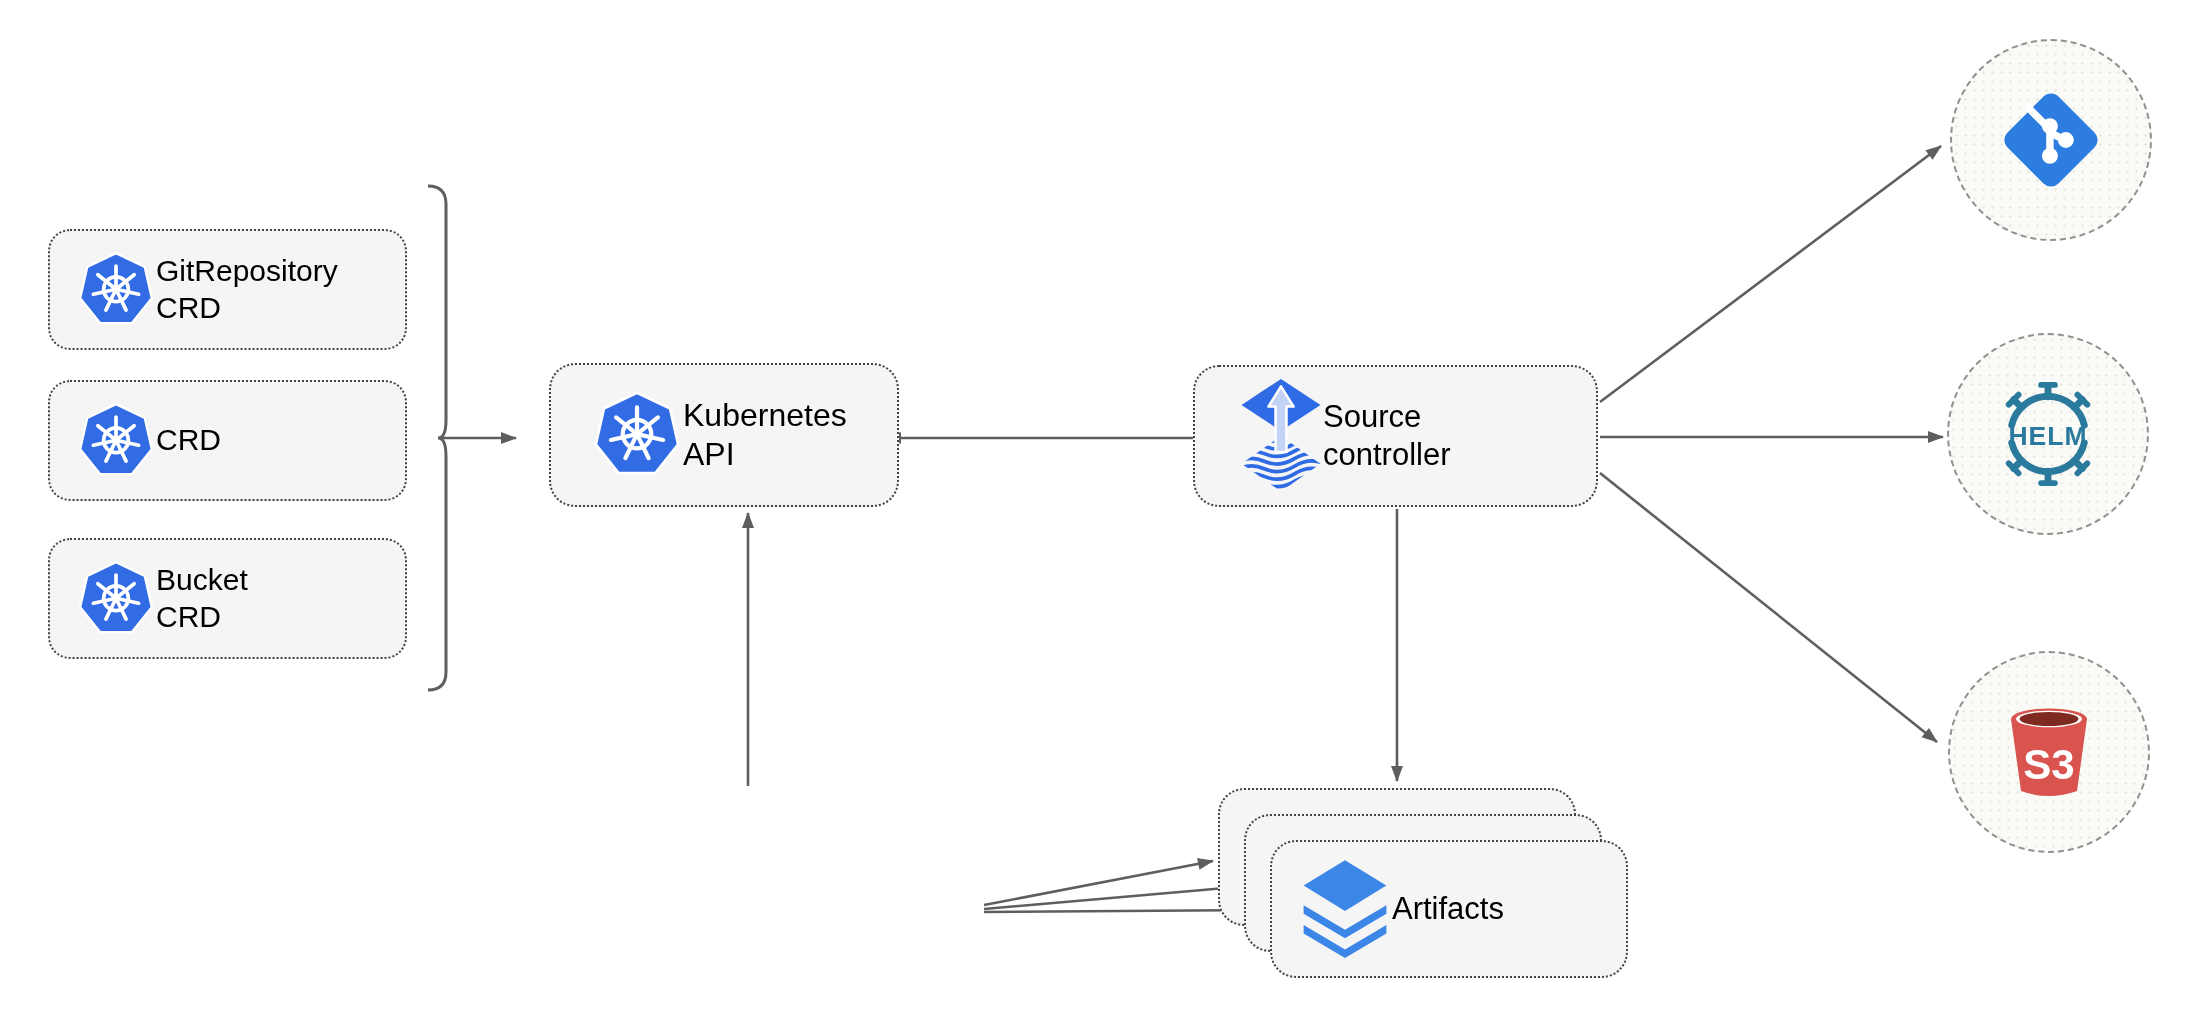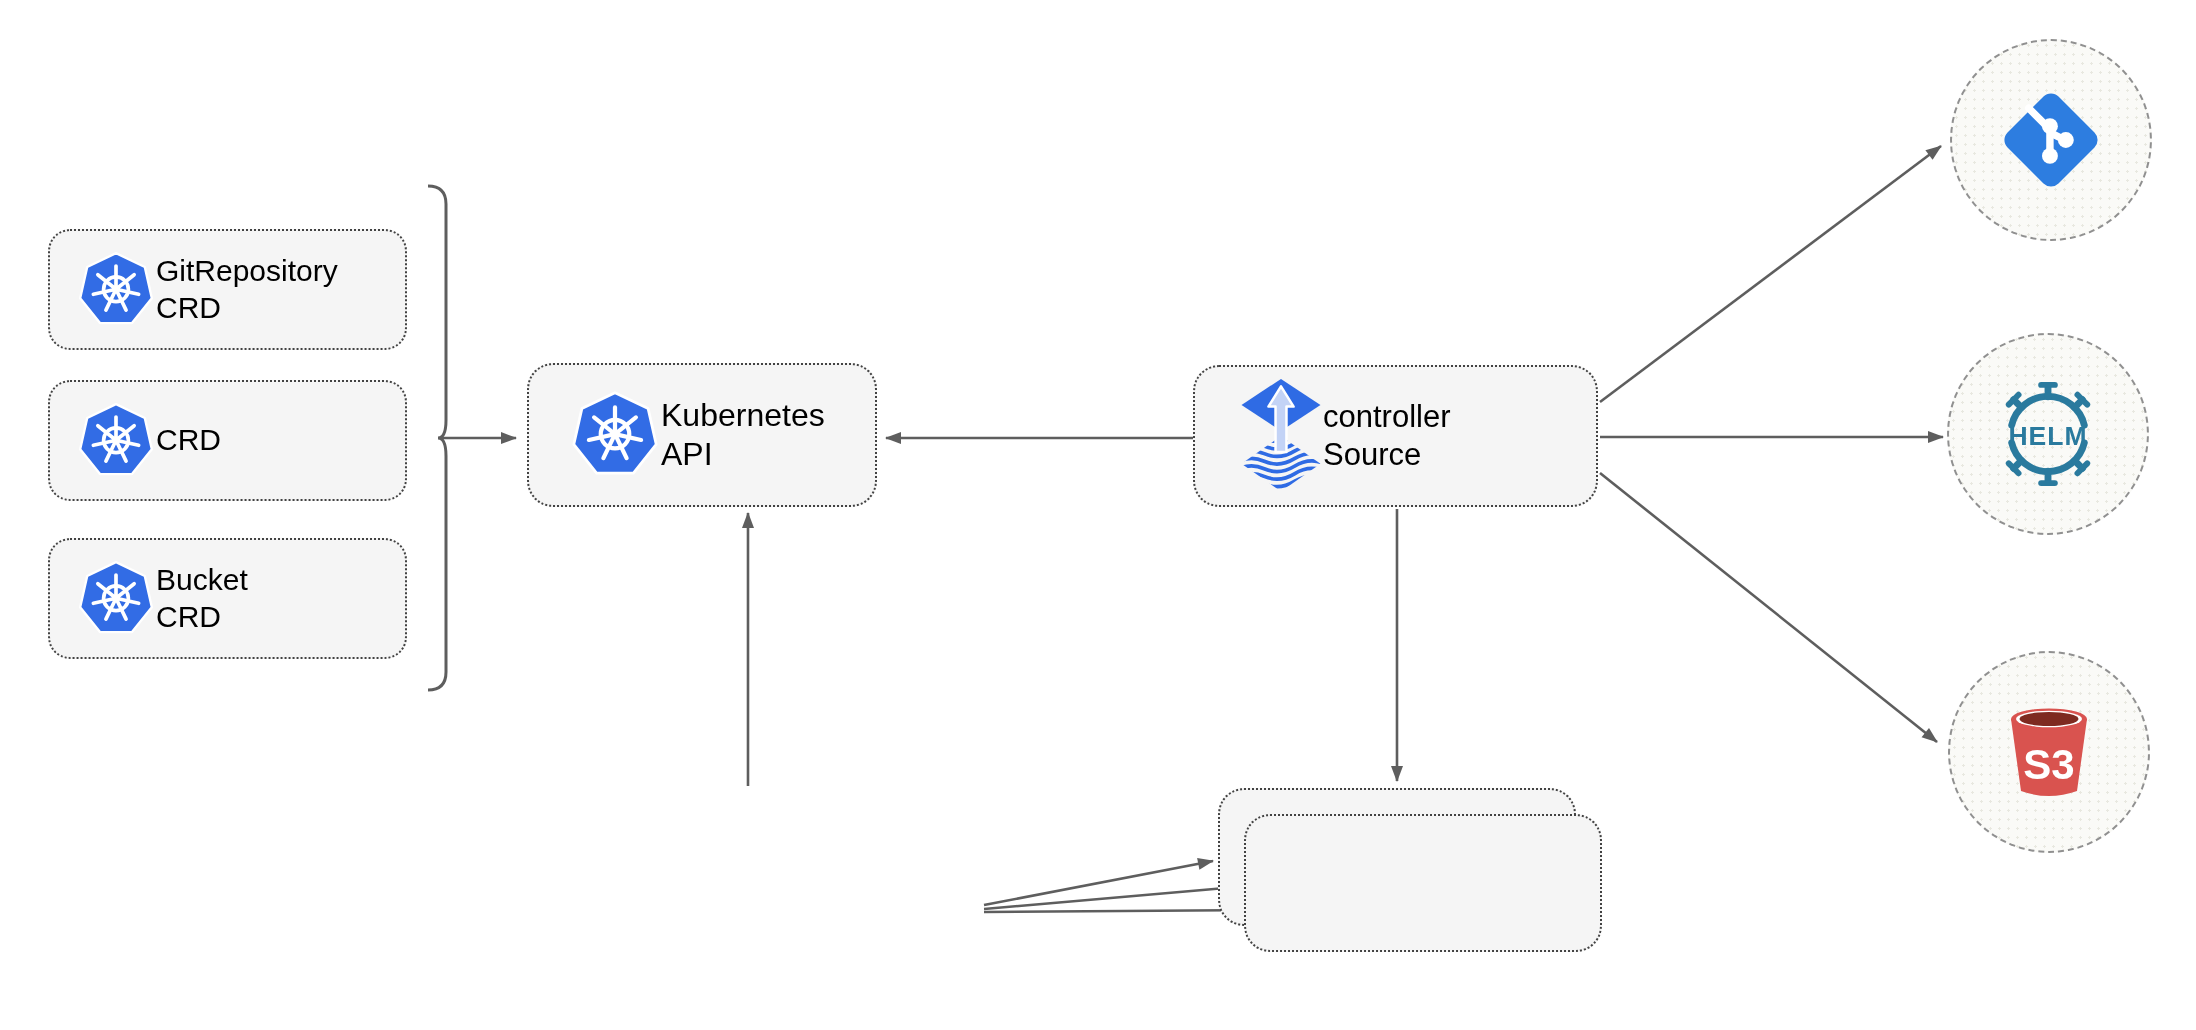--- a/index.html
+++ b/index.html
@@ -16,7 +16,7 @@
   .crd-box .node-content{padding-left:26px;}
   #box-git-crd{top:229px;} #box-helm-crd{top:380px;} #box-bucket-crd{top:538px;}
 
-  .k8s-api{left:527px;top:363px;width:350px;height:144px;border-radius:26px;}
+  .k8s-api{left:549px;top:363px;width:350px;height:144px;border-radius:26px;}
   .k8s-api .node-content{padding-left:40px;}
   .k8s-api .node-label{font-size:32px;}
 

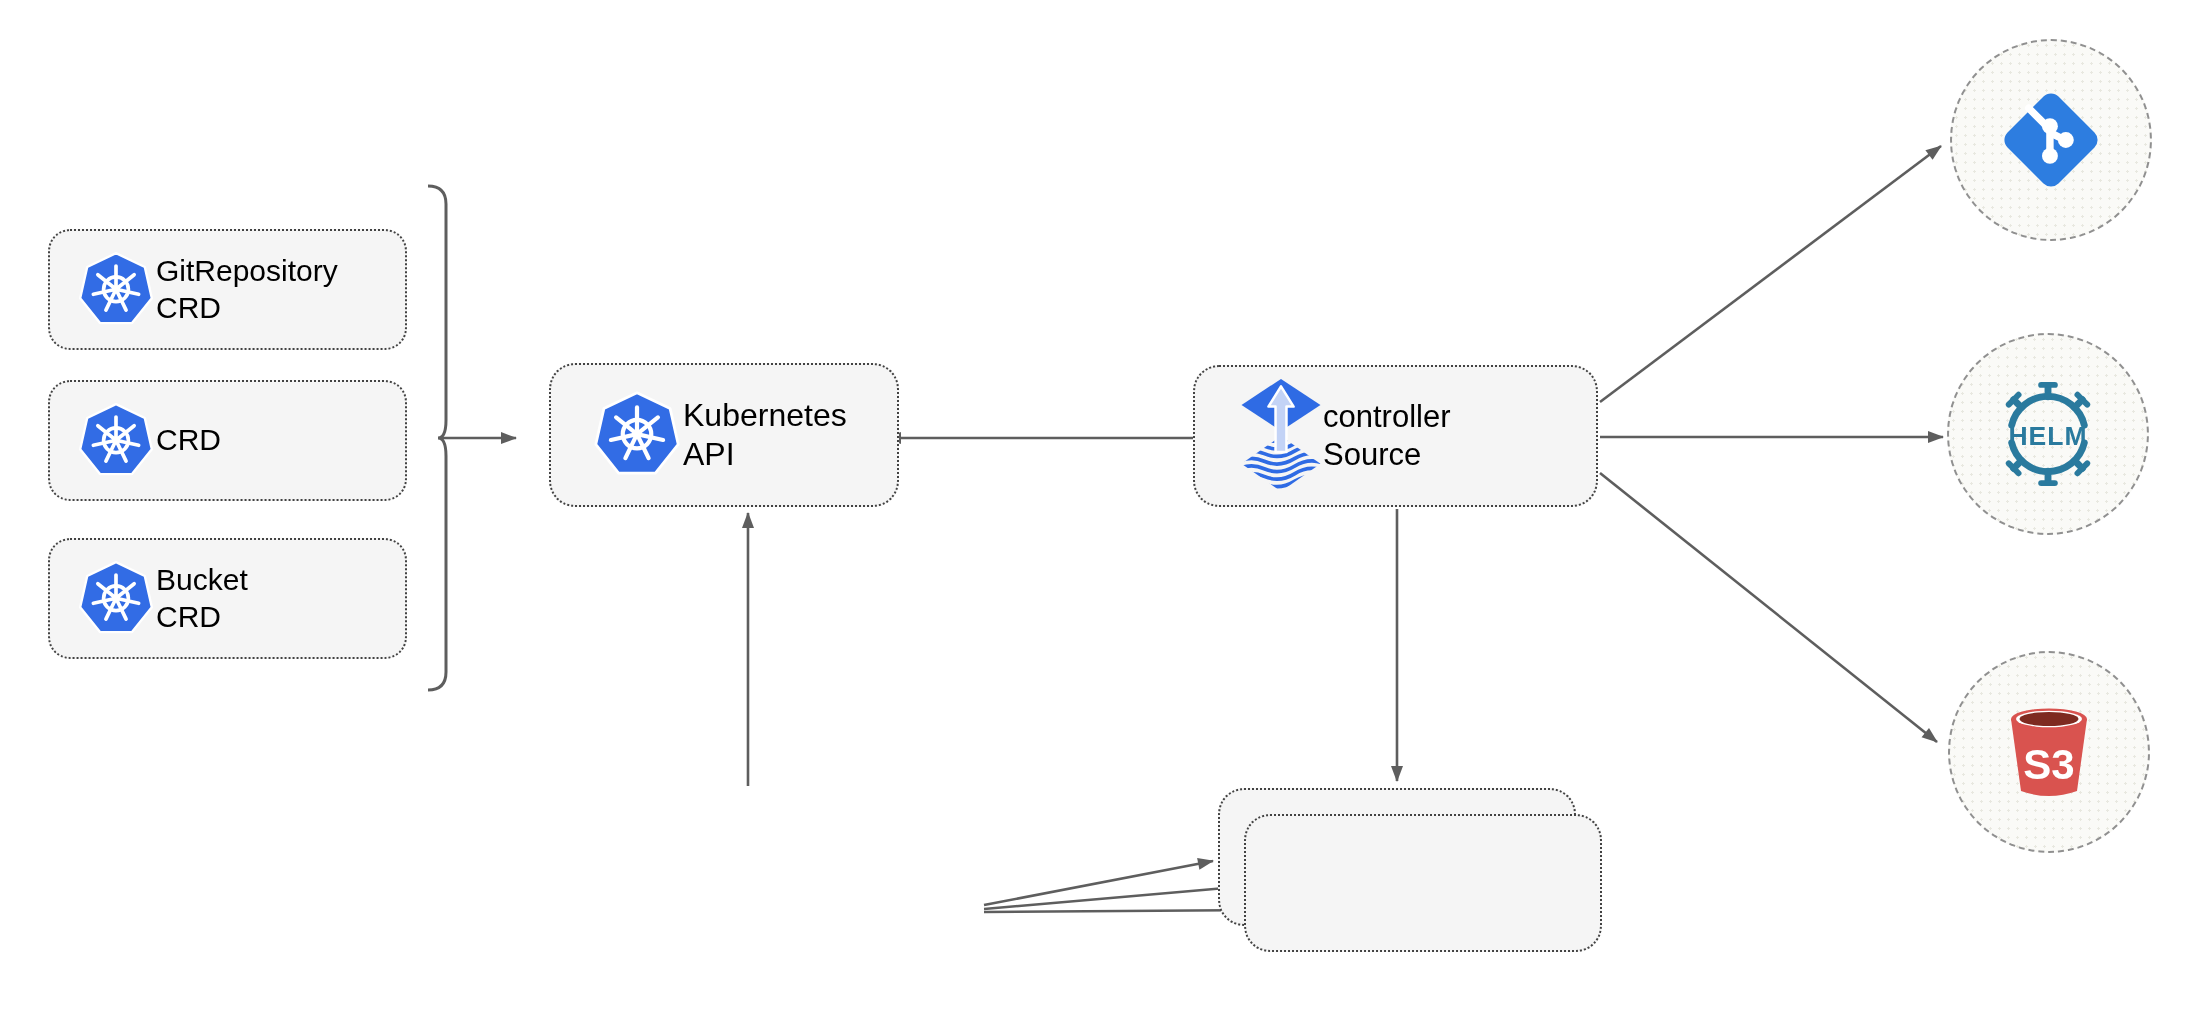--- a/index.html
+++ b/index.html
@@ -206,8 +206,8 @@
           <use href="#icon-flux"></use>
         </svg>
       <div class="node-label" style="font-size:31px;">
+        <div>Source</div>
         <div>controller</div>
-        <div>Source</div>
       </div>
     </div>
   </div>

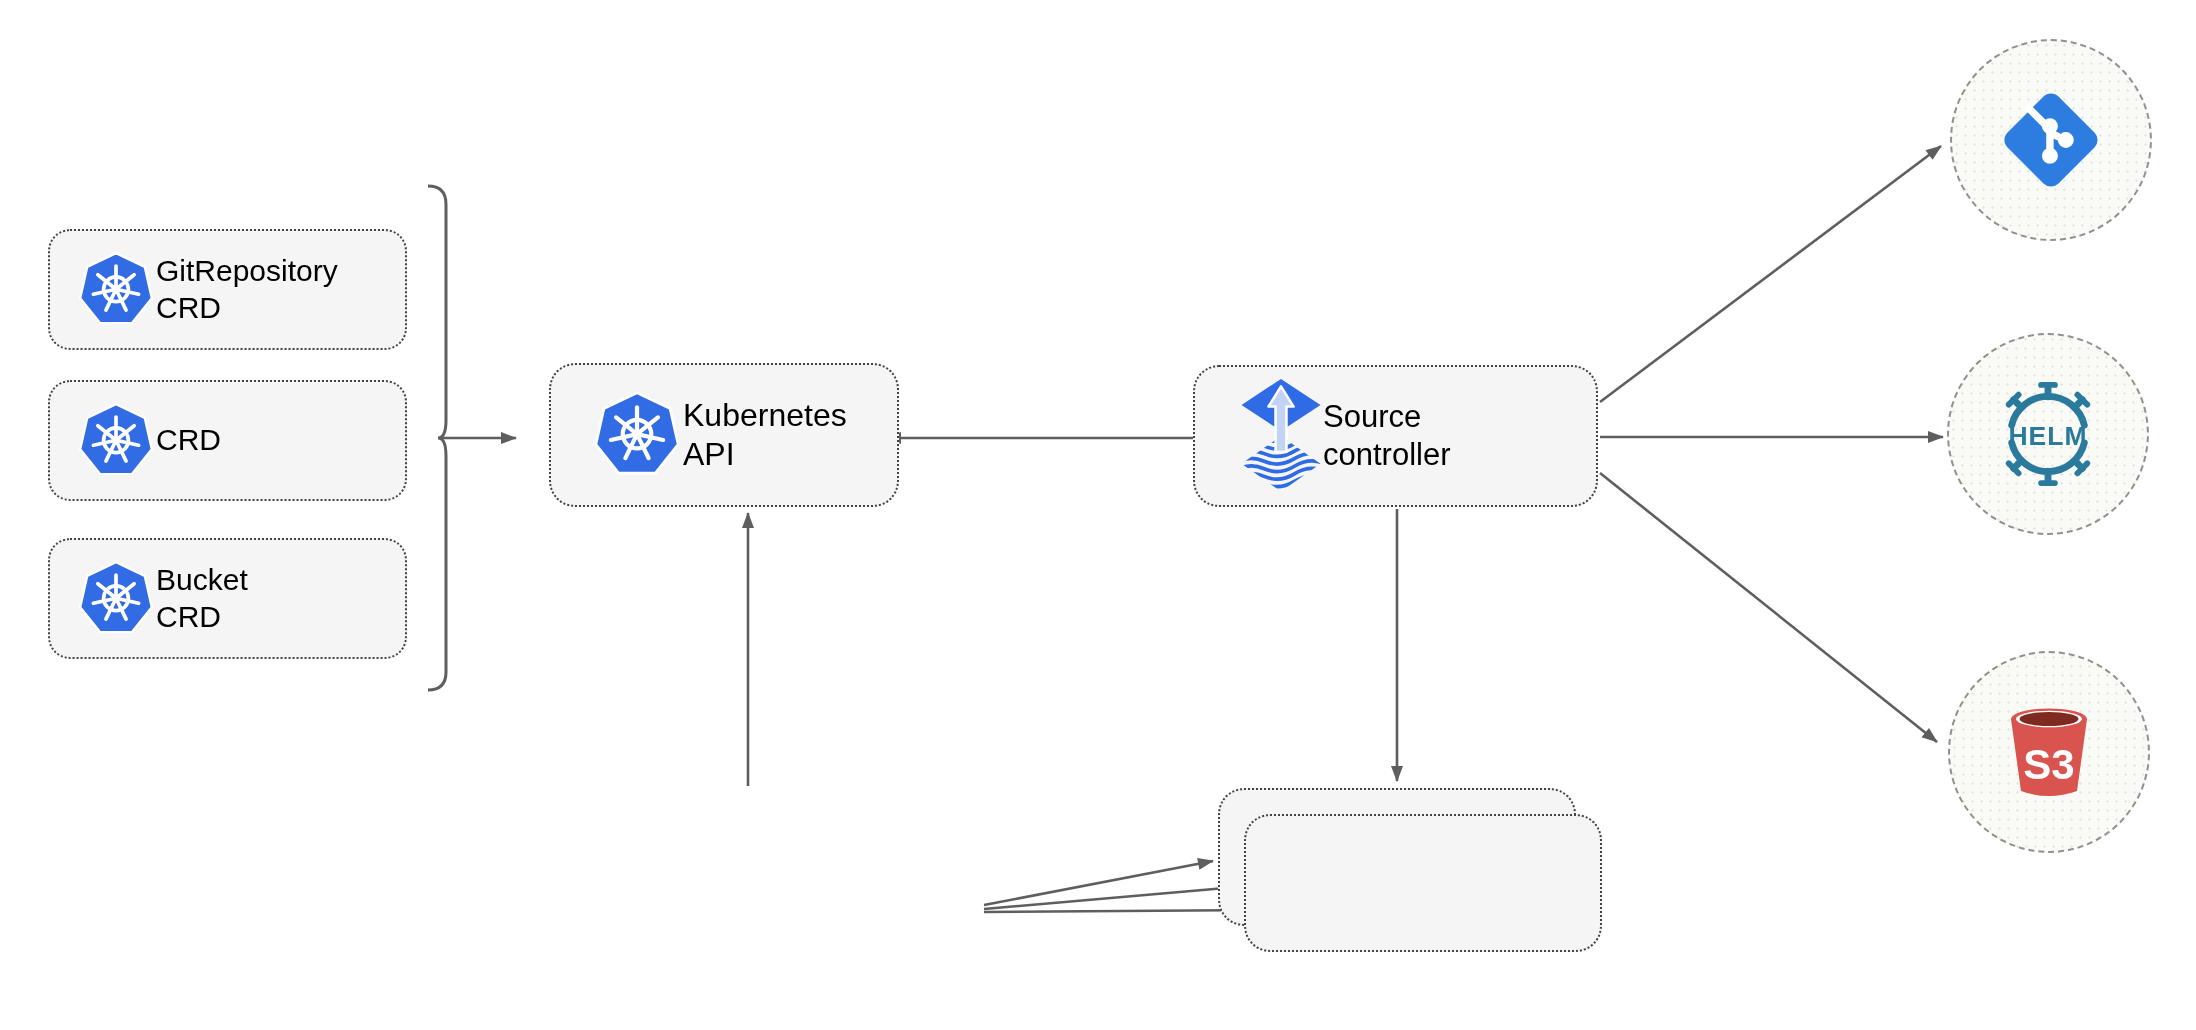--- a/index.html
+++ b/index.html
@@ -216,6 +216,14 @@
   <div class="stack" id="stack-artifacts">
     <div class="stack-layer layer-back"></div>
     <div class="stack-layer layer-mid"></div>
+    <div class="stack-layer layer-front">
+      <div class="node-content">
+        <svg class="icon" width="94" height="99">
+            <use href="#icon-layers"></use>
+          </svg>
+        <div class="node-label" style="font-size:31px;">Artifacts</div>
+      </div>
+    </div>
   </div>
 
   <div class="endpoint" id="endpoint-git">

